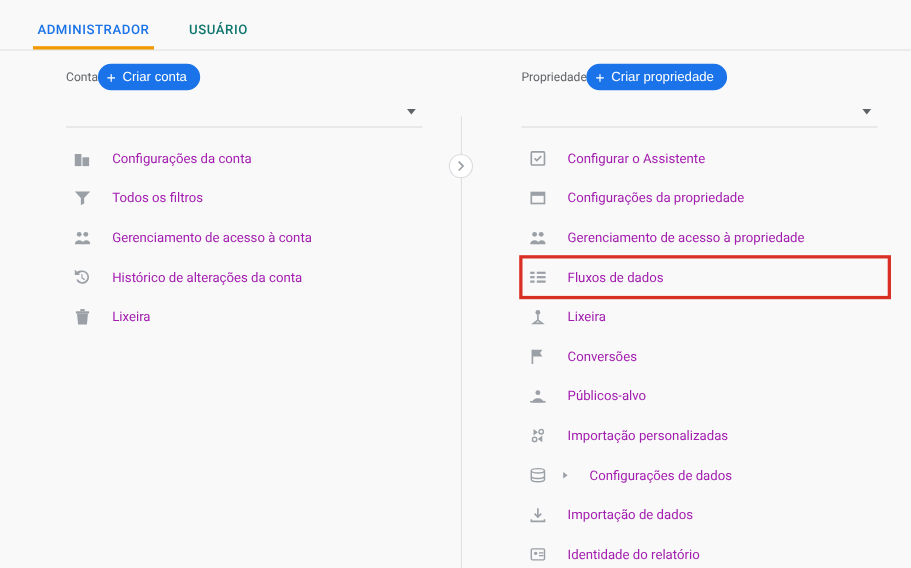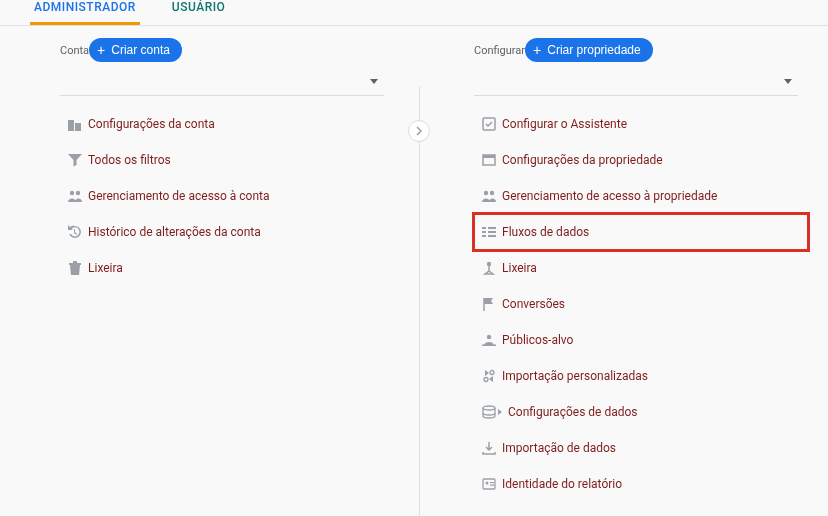--- a/index.html
+++ b/index.html
@@ -15,7 +15,7 @@
   .tabs {
     display: flex;
     align-items: flex-end;
-    height: 26px;
+    height: 46px;
     padding-left: 30px;
     background: #f9f9f9;
     border-bottom: 1px solid #e0e0e0;

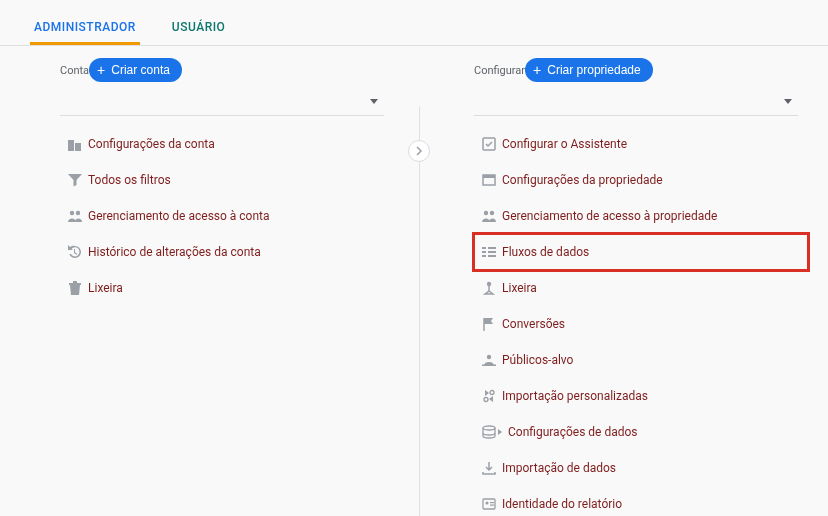--- a/index.html
+++ b/index.html
@@ -288,7 +288,7 @@
 
   <div class="column">
     <div class="col-header">
-      <span class="col-label">Configurar</span>
+      <span class="col-label">Propriedade</span>
       <button class="create-btn">
         <span class="plus">+</span>
         <span>Criar propriedade</span>

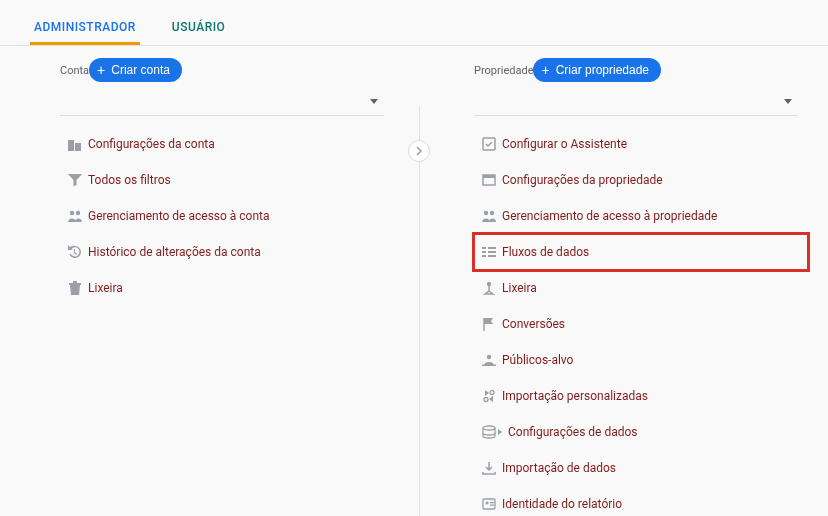--- a/index.html
+++ b/index.html
@@ -87,10 +87,10 @@
   .menu-item {
     display: flex;
     align-items: center;
-    gap: 4px;
+    gap: 18px;
     padding: 10px 6px;
     cursor: pointer;
-    color: #7f1d1d;
+    color: #a21caf;
   }
   .menu-item.highlighted {
     outline: 3px solid #d93025;

